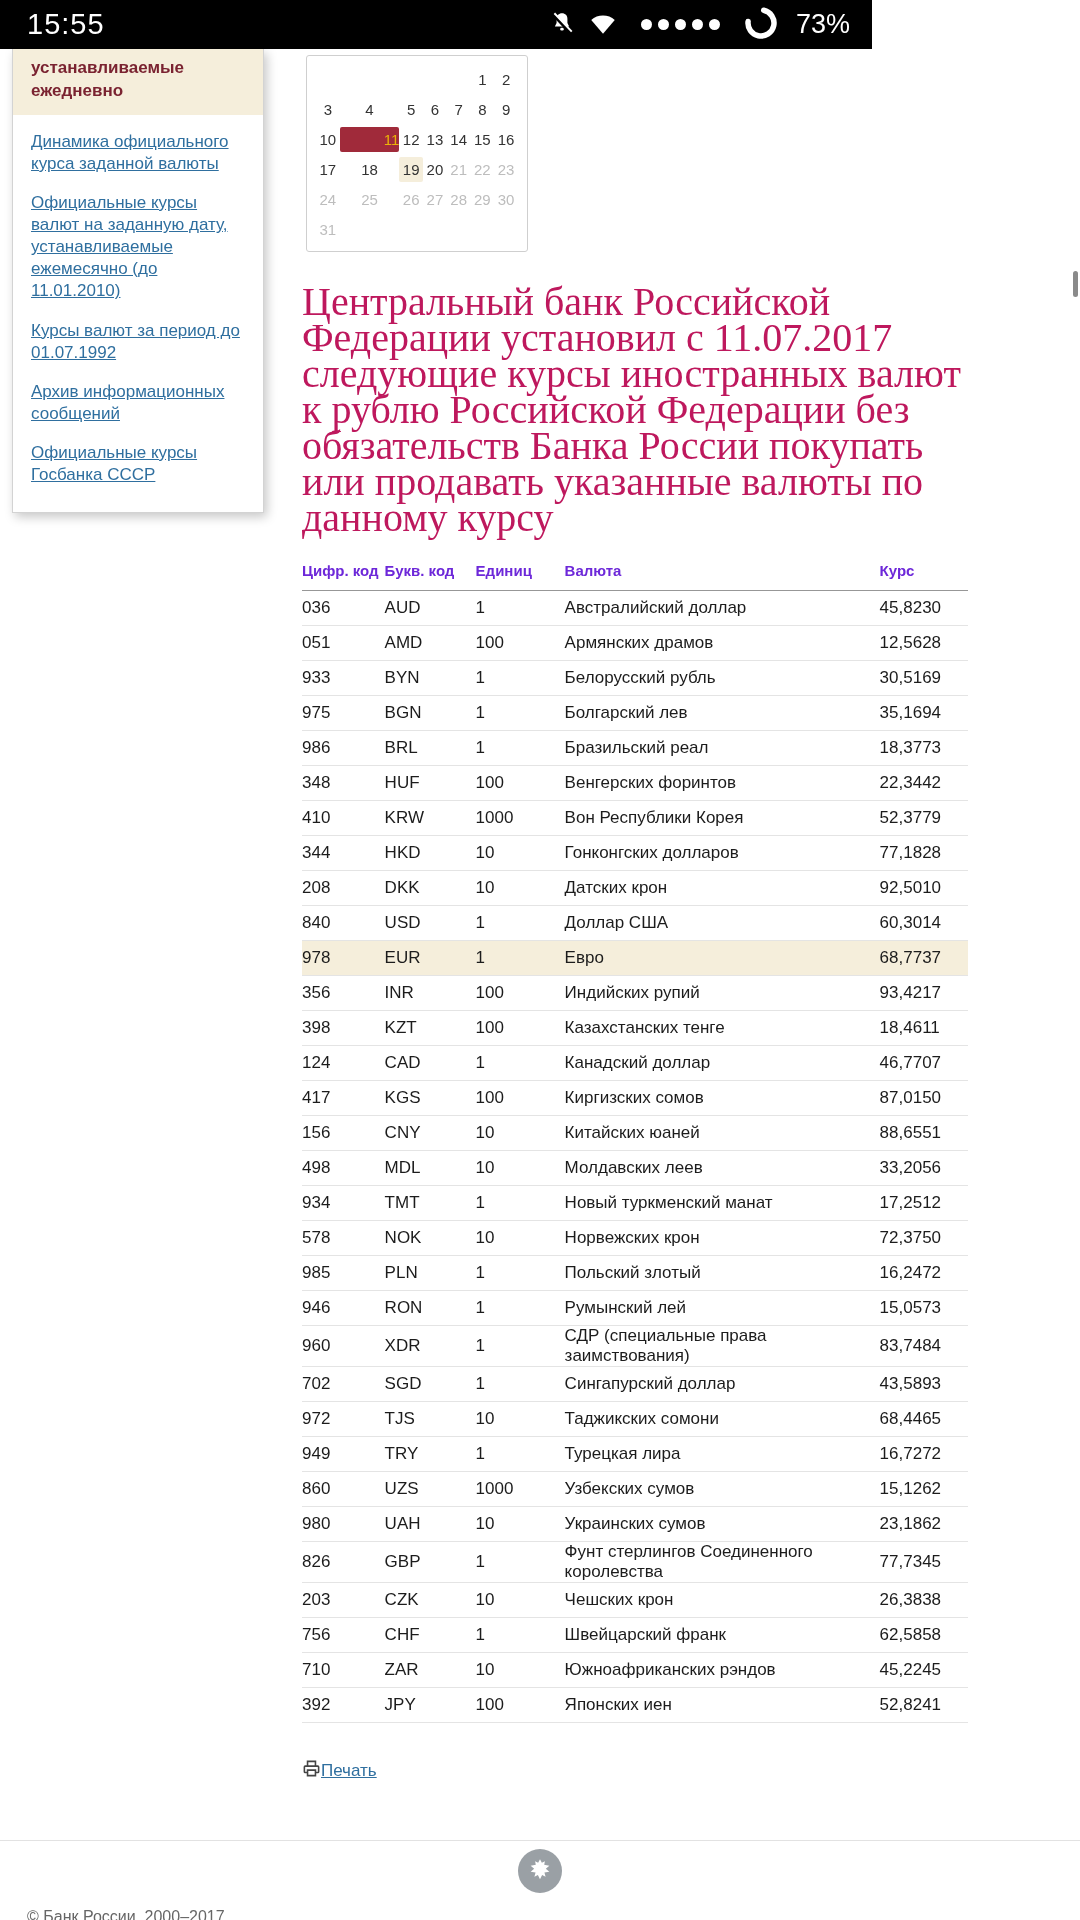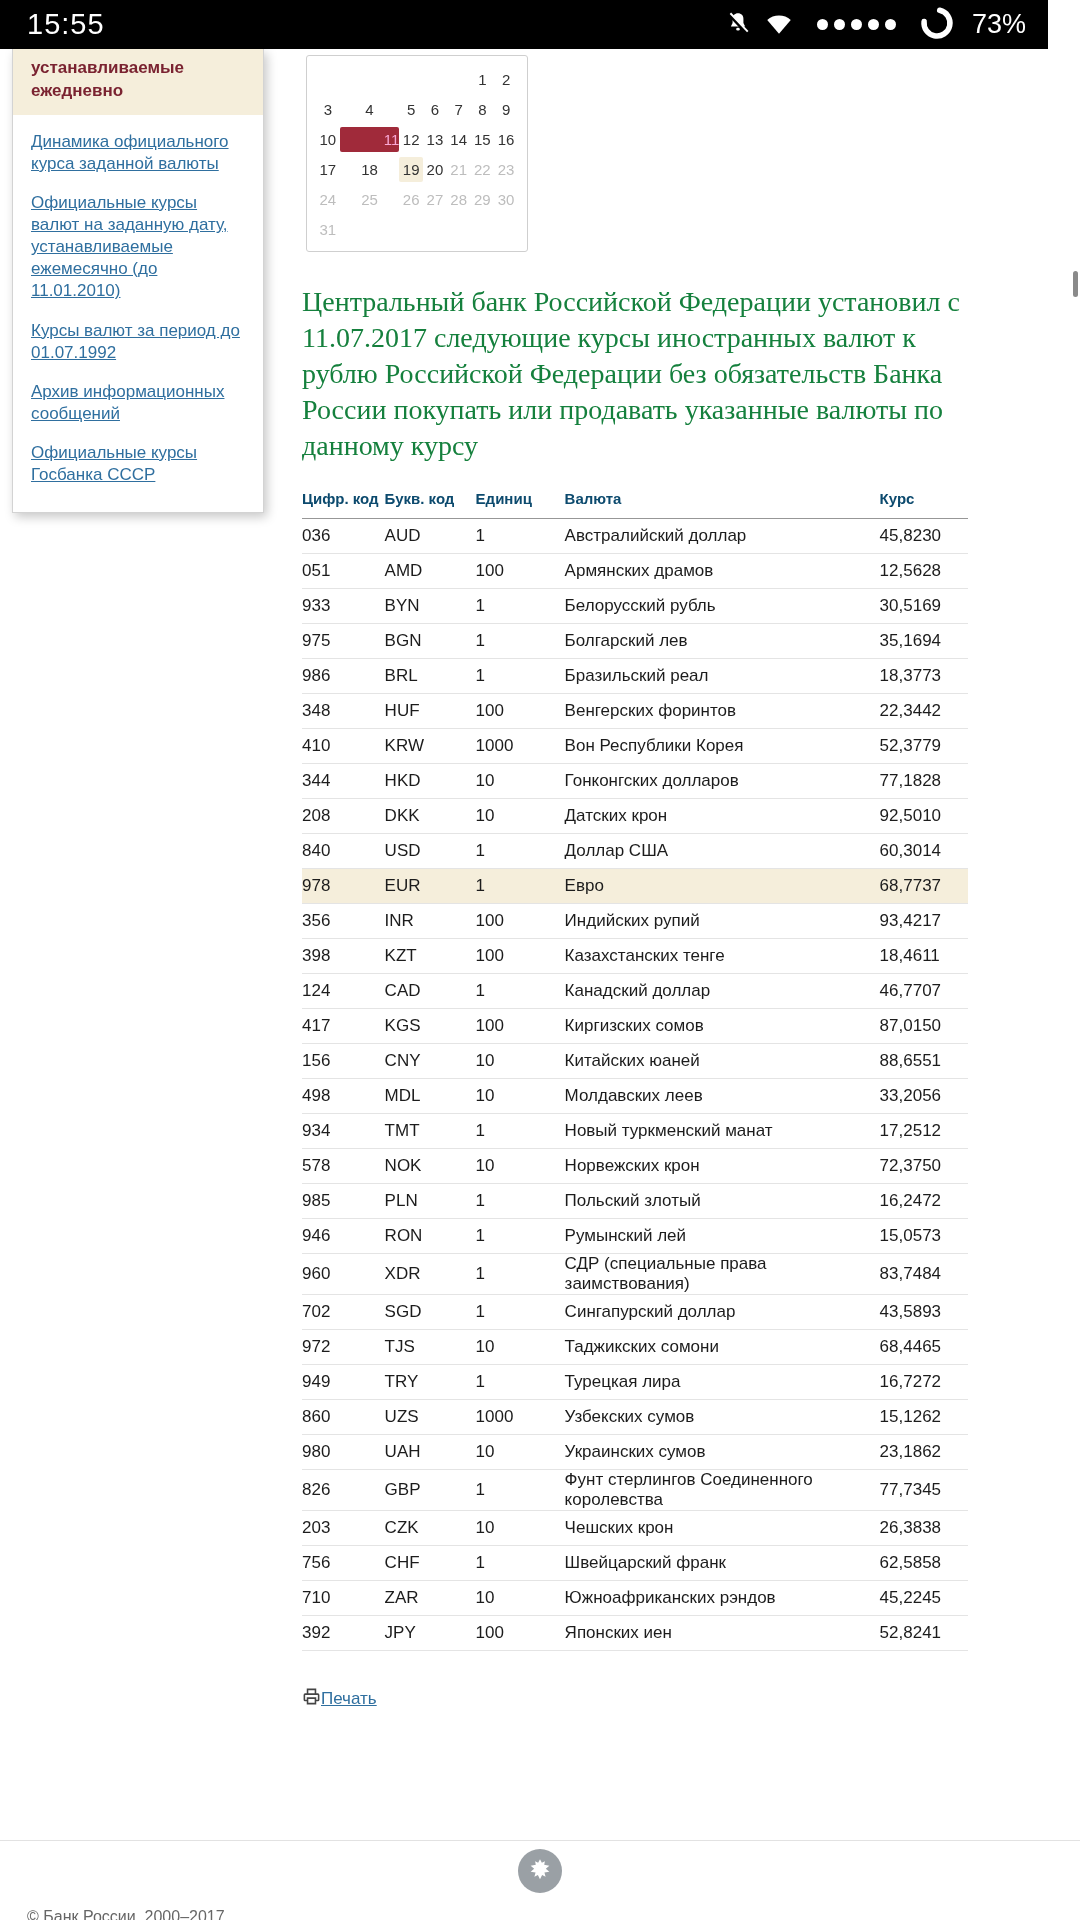--- a/index.html
+++ b/index.html
@@ -10,7 +10,7 @@
   }
   
   .status-bar {
-    position:absolute; top:0; left:0; width:1048px; height:49px;
+    position:absolute; top:0; left:0; width:872px; height:49px;
     background:var(--status-bar-bg,#000); color:#fff;
     display:flex; align-items:center; padding:0 22px 0 27px; z-index:30;
   }

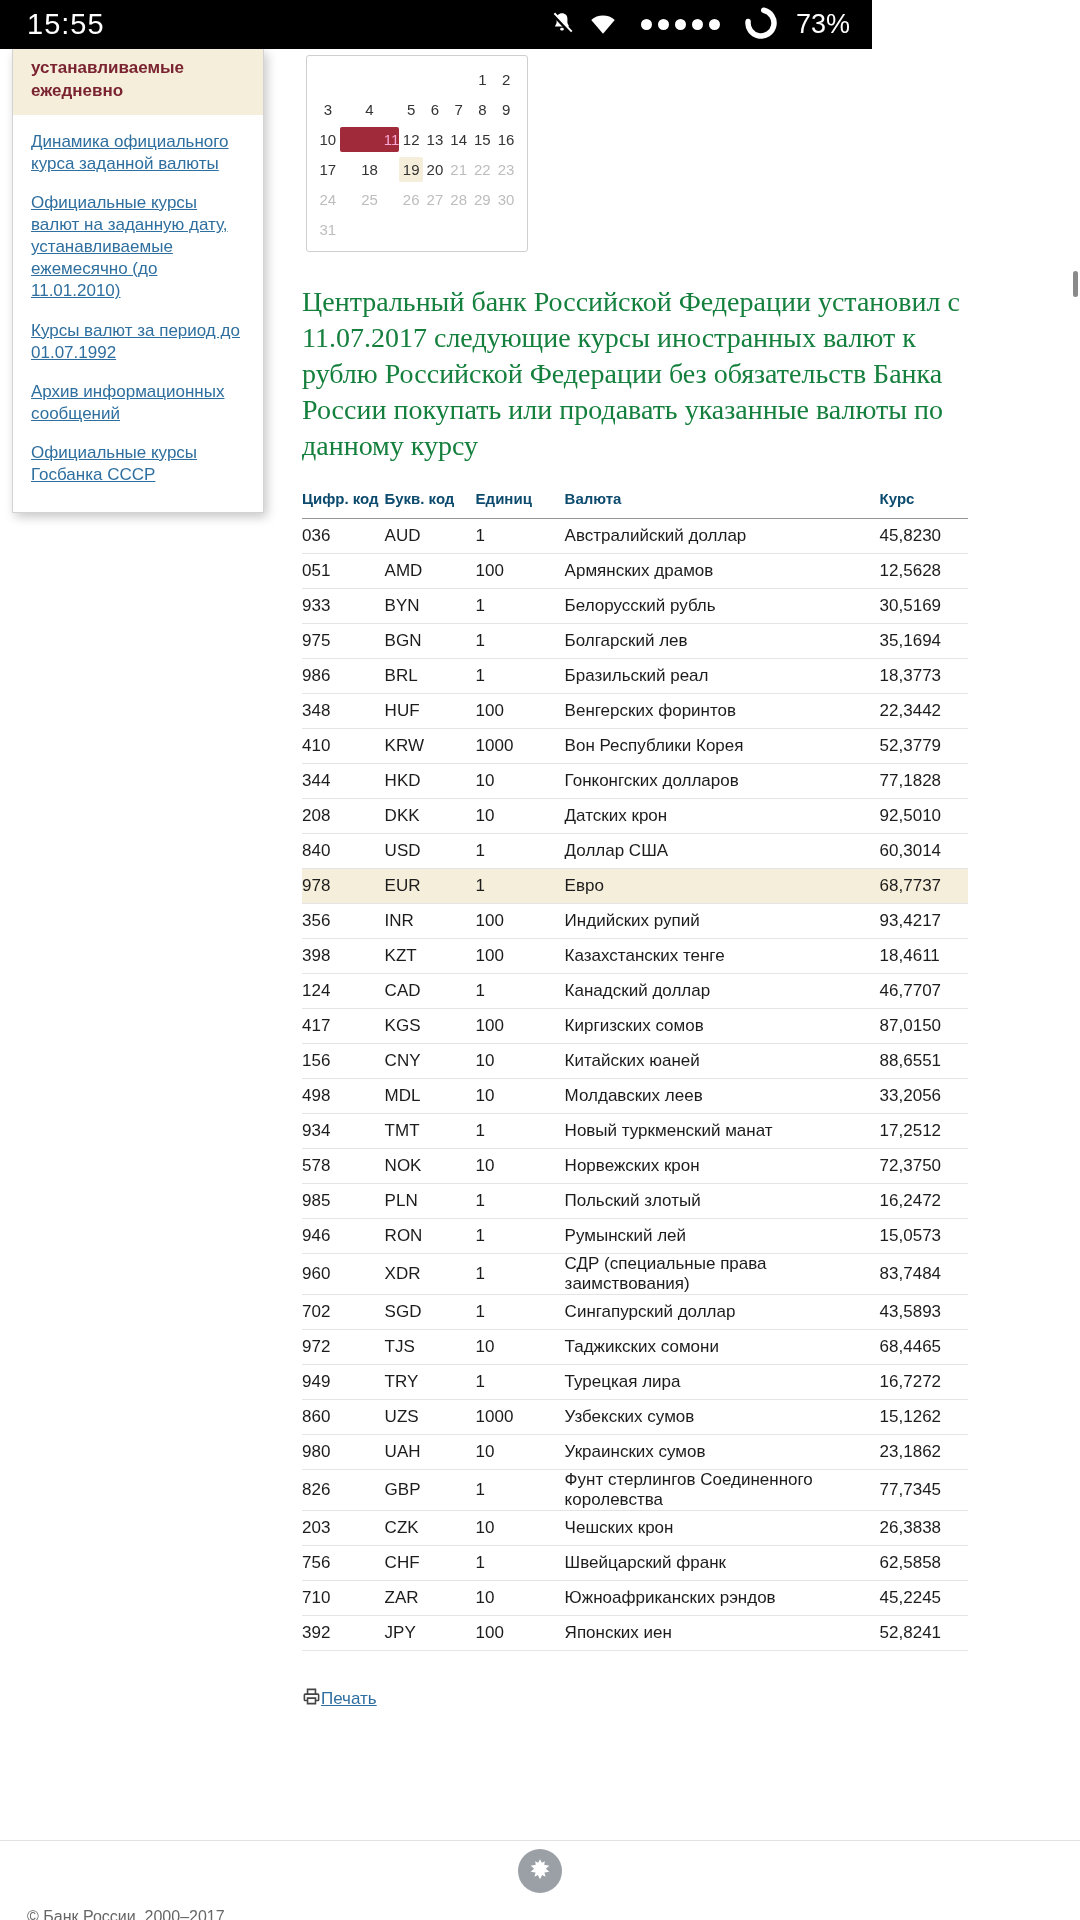--- a/index.html
+++ b/index.html
@@ -47,7 +47,7 @@
     font-size:15px; color:#333; border-radius:2px; cursor:pointer;
   }
   .cal-cell.muted { color:#bdbdbd; }
-  .cal-cell.sel { background:var(--accent-red,#a02a3a); color:#f9a8d4;padding-left:44px; }
+  .cal-cell.sel { background:var(--accent-red,#a02a3a); color:#eab308;padding-left:44px; }
   .cal-cell.today { background:var(--highlight-cream,#f5eedb); }
   
   .main { position:absolute; left:302px; top:284px; width:666px; }

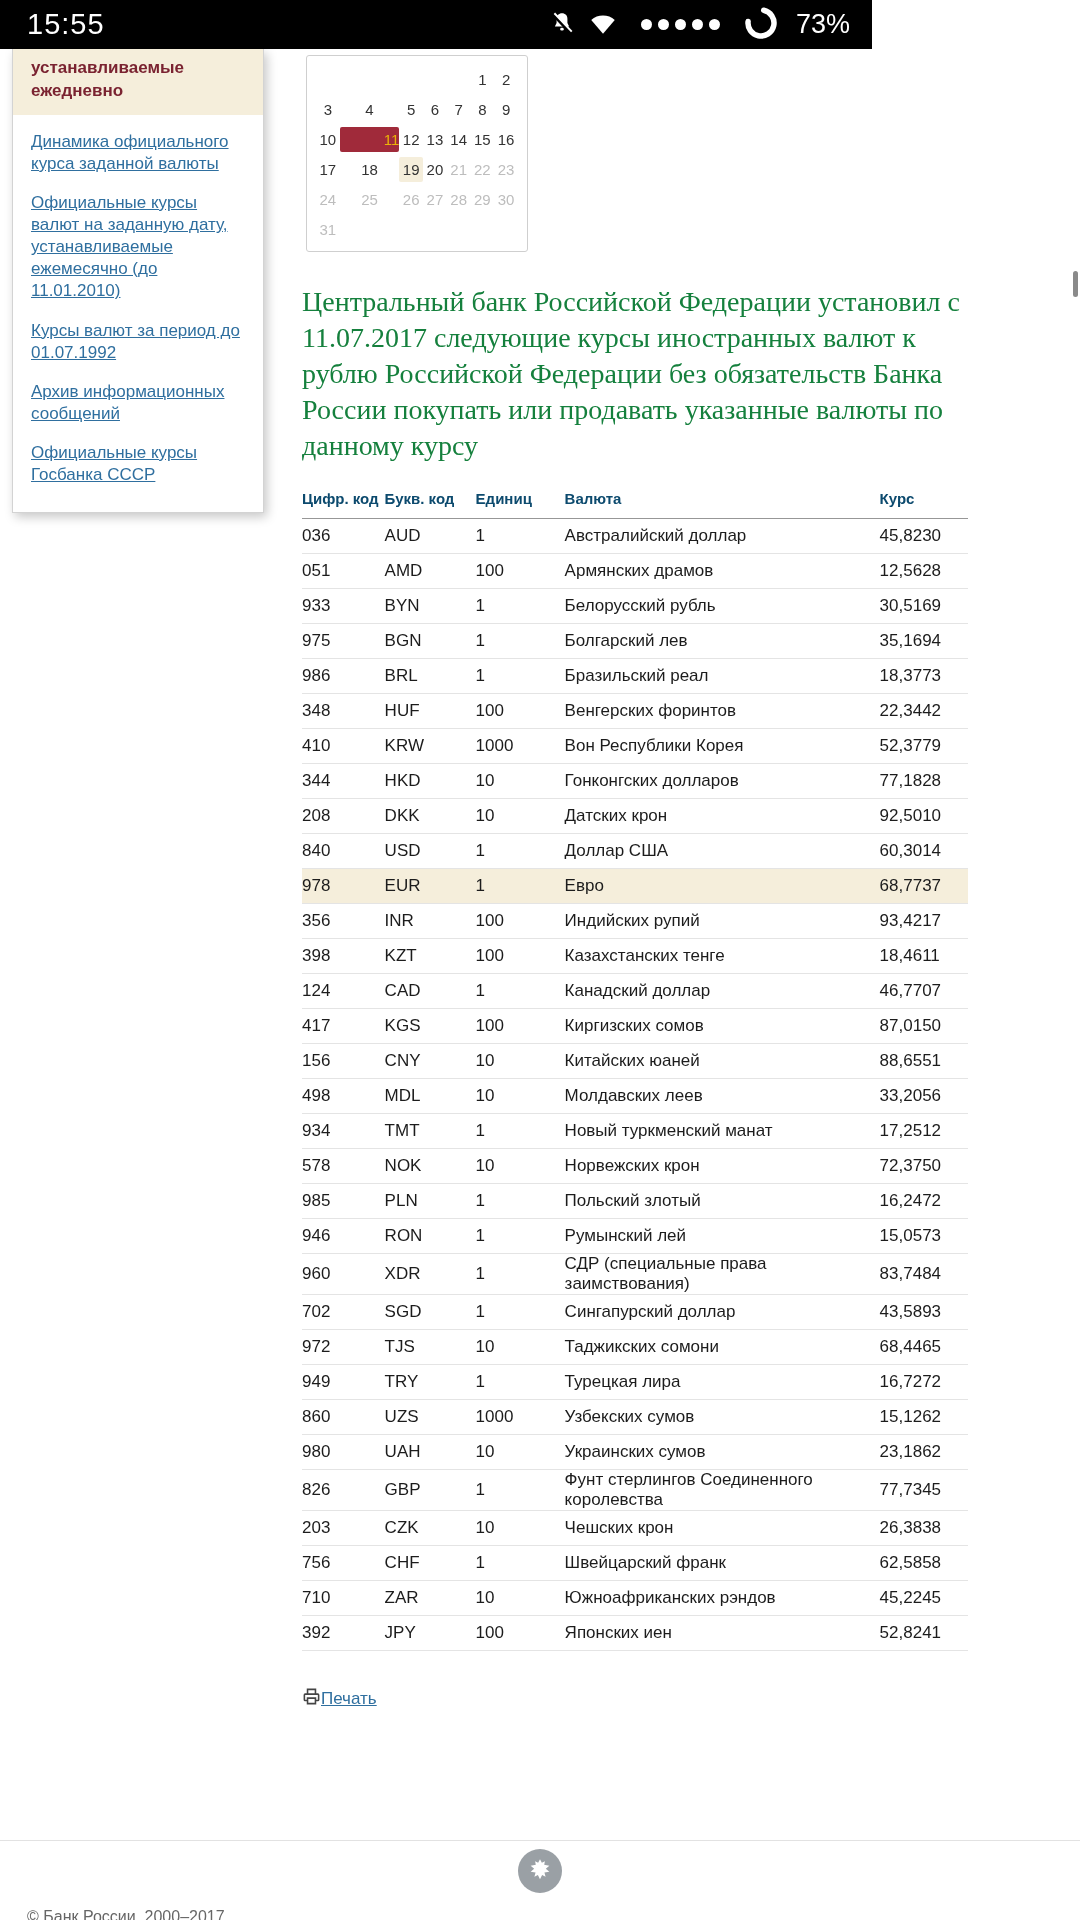--- a/index.html
+++ b/index.html
@@ -53,7 +53,7 @@
   .main { position:absolute; left:302px; top:284px; width:666px; }
   .heading {
     font-family:"Liberation Serif", serif; font-weight:400;
-    font-size:28px; line-height:36px; color:#15803d; margin-bottom:18px;
+    font-size:40px; line-height:36px; color:#be185d; margin-bottom:18px;
   }
   table.rates { width:100%; border-collapse:collapse; }
   table.rates th {

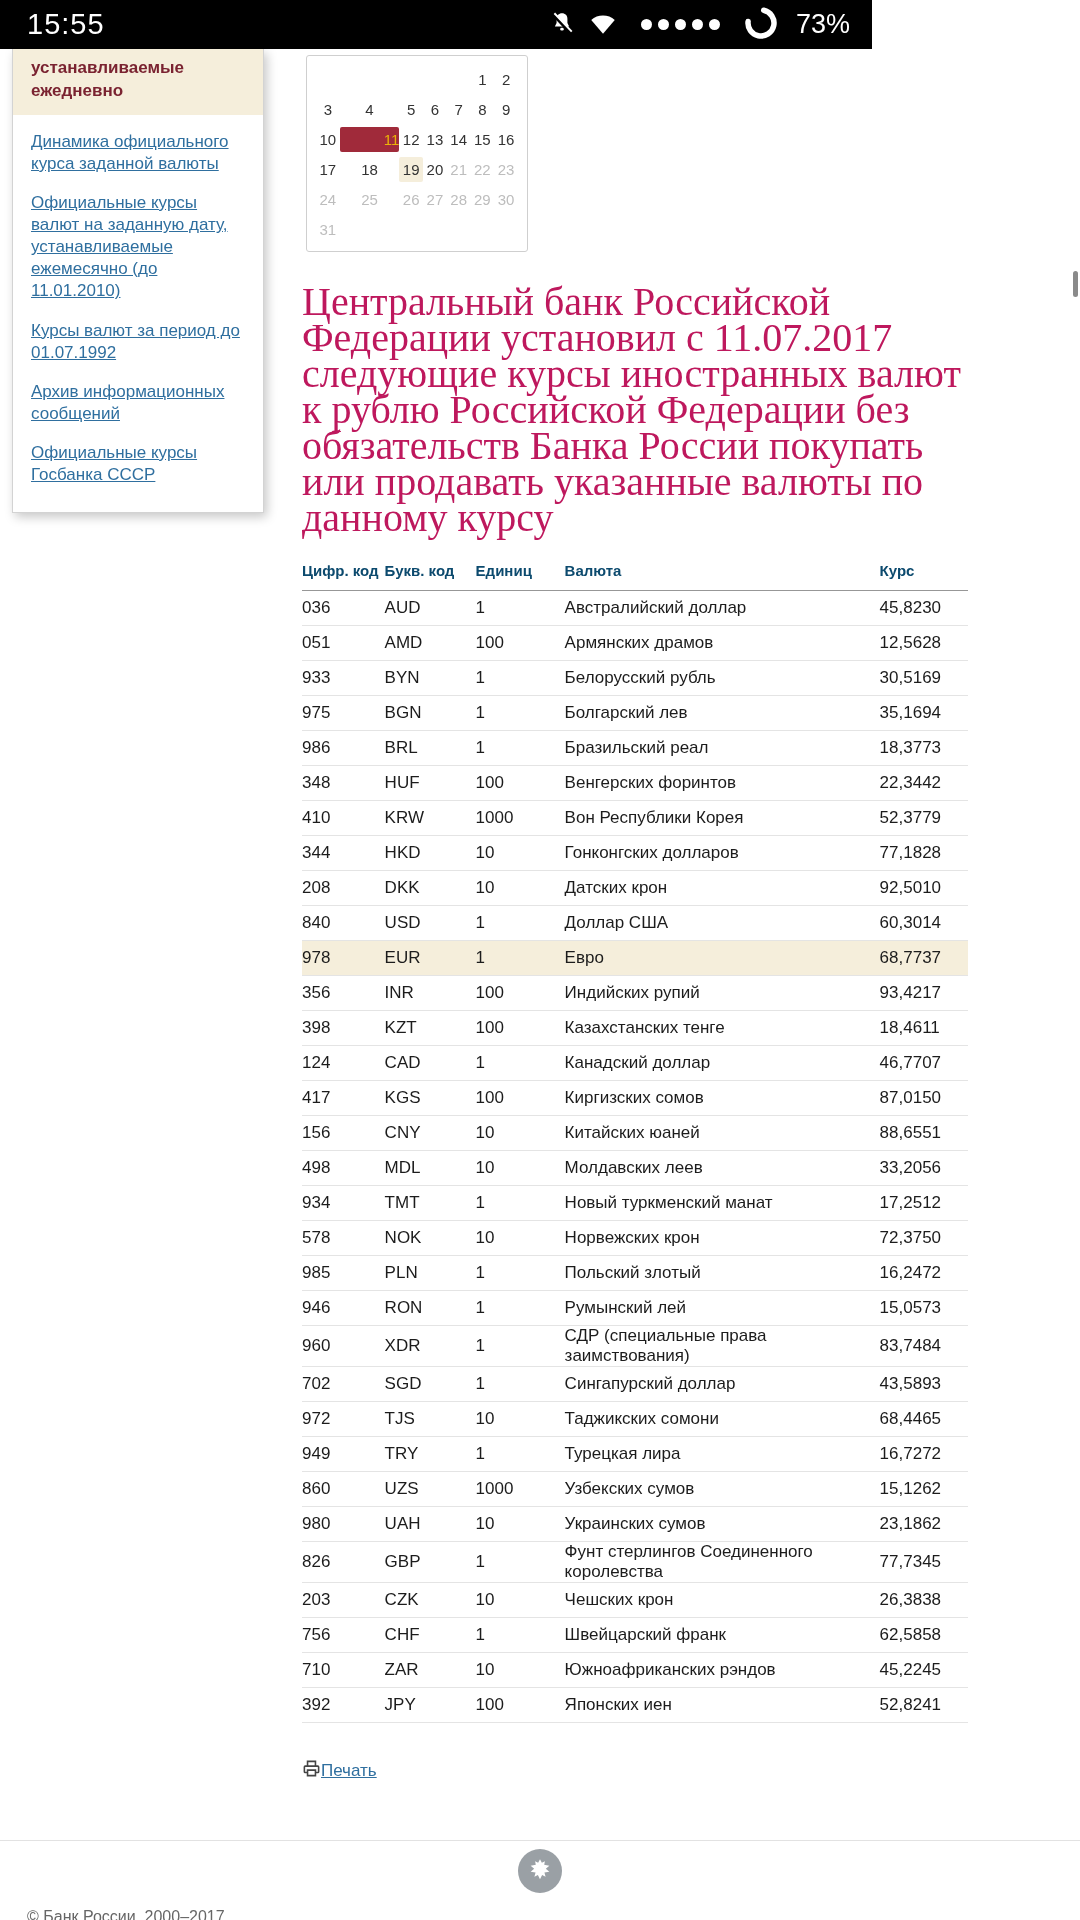--- a/index.html
+++ b/index.html
@@ -57,7 +57,7 @@
   }
   table.rates { width:100%; border-collapse:collapse; }
   table.rates th {
-    text-align:left; font-size:15px; color:#0c4a6e; font-weight:bold;
+    text-align:left; font-size:15px; color:#6d28d9; font-weight:bold;
     padding:8px 6px 11px 0; border-bottom:1px solid #979797; white-space:nowrap;
   }
   table.rates td {

